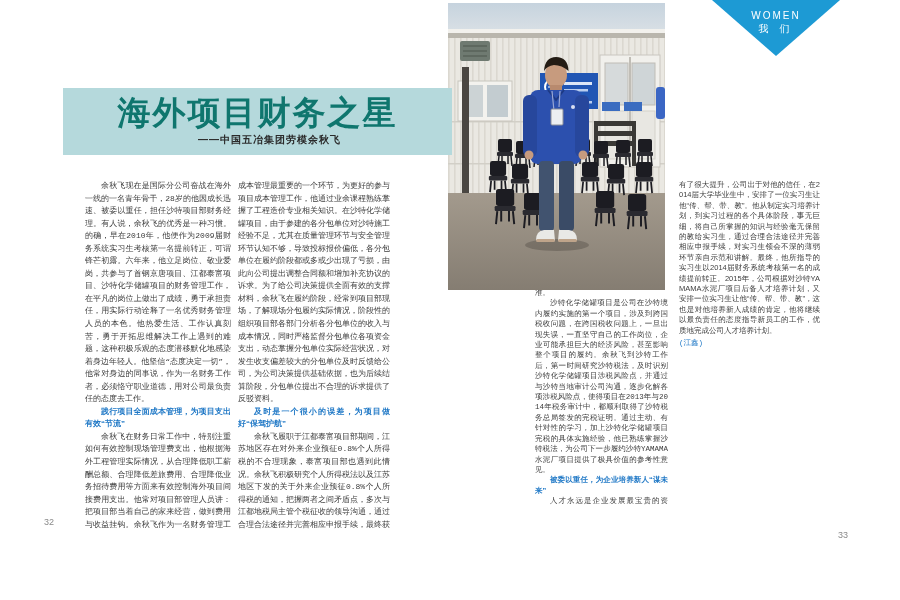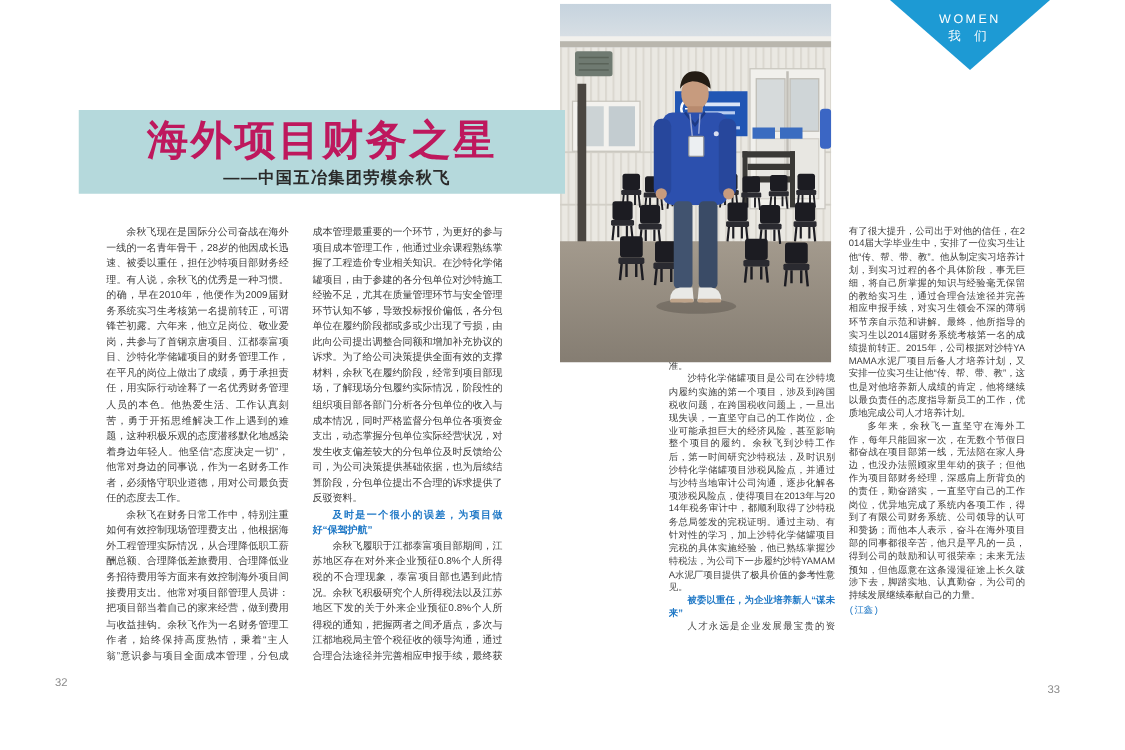--- a/index.html
+++ b/index.html
@@ -11,7 +11,7 @@
   .title-band { position:absolute; left:63px; top:88px; width:389px; height:67px;
                 background:#b5d9dc; z-index:3; text-align:center; }
   .title-band .main-title { margin-top:7px; font-family:"Liberation Serif", serif;
-                font-weight:bold; font-size:33px; line-height:36px; color:#be185d;
+                font-weight:bold; font-size:33px; line-height:36px; color:#0f766e;
                 letter-spacing:2px; }
   .title-band .sub-title { margin-top:2px; font-size:13px; font-weight:bold;
                 color:#2a2a2a; letter-spacing:1px;margin-left:24px; }

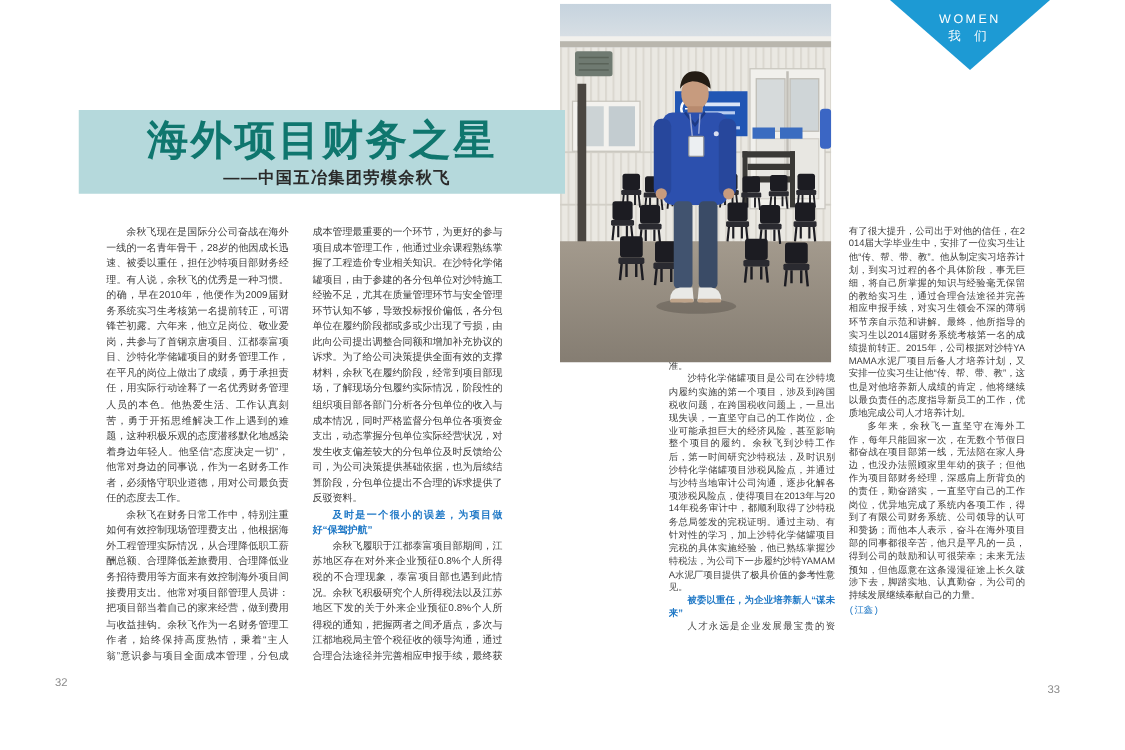--- a/index.html
+++ b/index.html
@@ -13,7 +13,7 @@
   .title-band .main-title { margin-top:7px; font-family:"Liberation Serif", serif;
                 font-weight:bold; font-size:33px; line-height:36px; color:#0f766e;
                 letter-spacing:2px; }
-  .title-band .sub-title { margin-top:2px; font-size:13px; font-weight:bold;
+  .title-band .sub-title { margin-top:2px; font-size:10px; font-weight:bold;
                 color:#2a2a2a; letter-spacing:1px;margin-left:24px; }
 
   

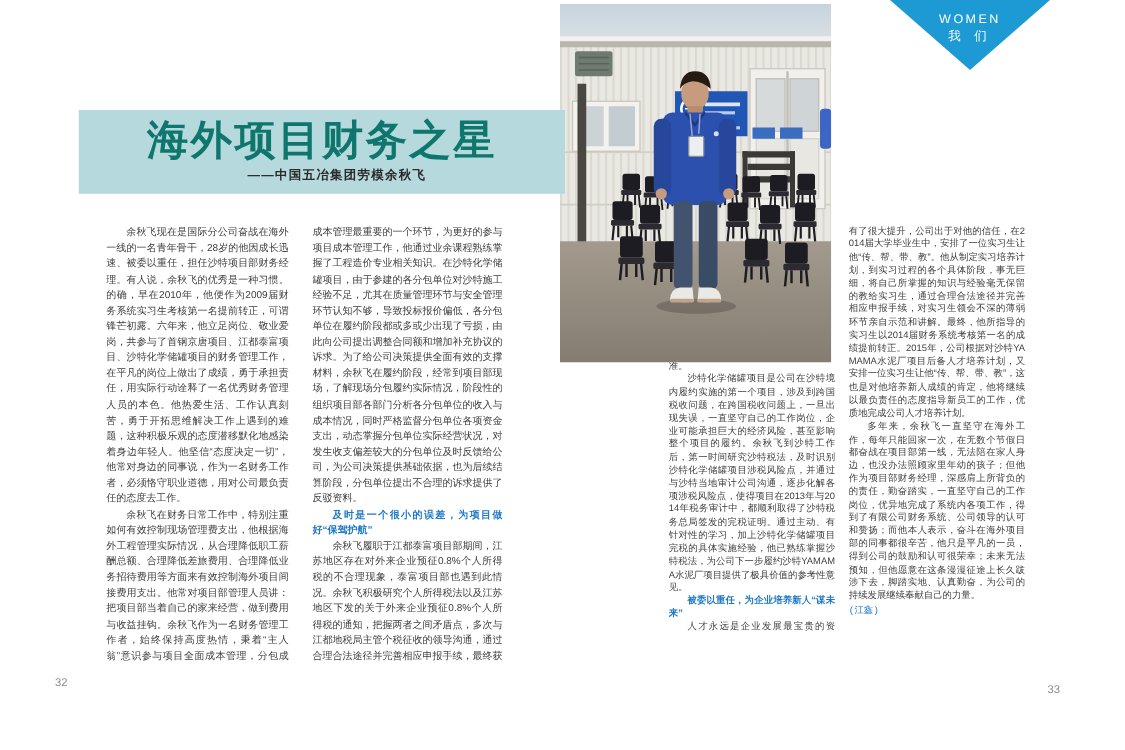--- a/index.html
+++ b/index.html
@@ -27,7 +27,7 @@
   .col { position:absolute; color:#3c3c3c; text-align:justify; word-break:break-all;
          overflow:hidden; }
   .col p { text-align:justify; }
-  .col .indent { text-indent:2em; }
+  .col .indent { text-indent:2em;font-family:Liberation Mono, monospace; }
   .left-col { font-size:8px; line-height:12.55px; }
   .right-col { font-size:7.5px; line-height:10.4px; }
   .col-l1 { left:85px;  top:180px; width:146px; height:352px; }

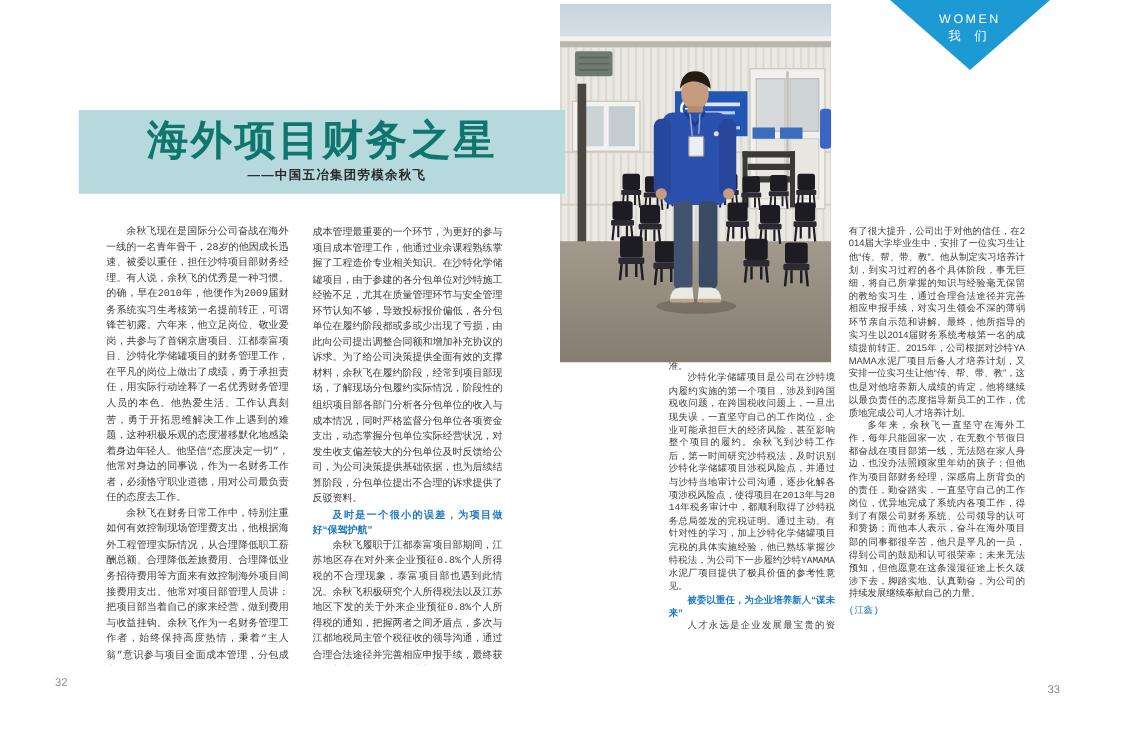--- a/index.html
+++ b/index.html
@@ -31,7 +31,7 @@
   .left-col { font-size:8px; line-height:12.55px; }
   .right-col { font-size:7.5px; line-height:10.4px; }
   .col-l1 { left:85px;  top:180px; width:146px; height:352px; }
-  .col-l2 { left:250px; top:180px; width:152px; height:352px; }
+  .col-l2 { left:238px; top:180px; width:152px; height:352px; }
   .col-r1 { left:535px; top:288px; width:133px; height:218px; }
   .col-r2 { left:679px; top:180px; width:141px; height:342px; }
   .blue-heading { color:#1f78c6; font-weight:bold; text-indent:2em; }

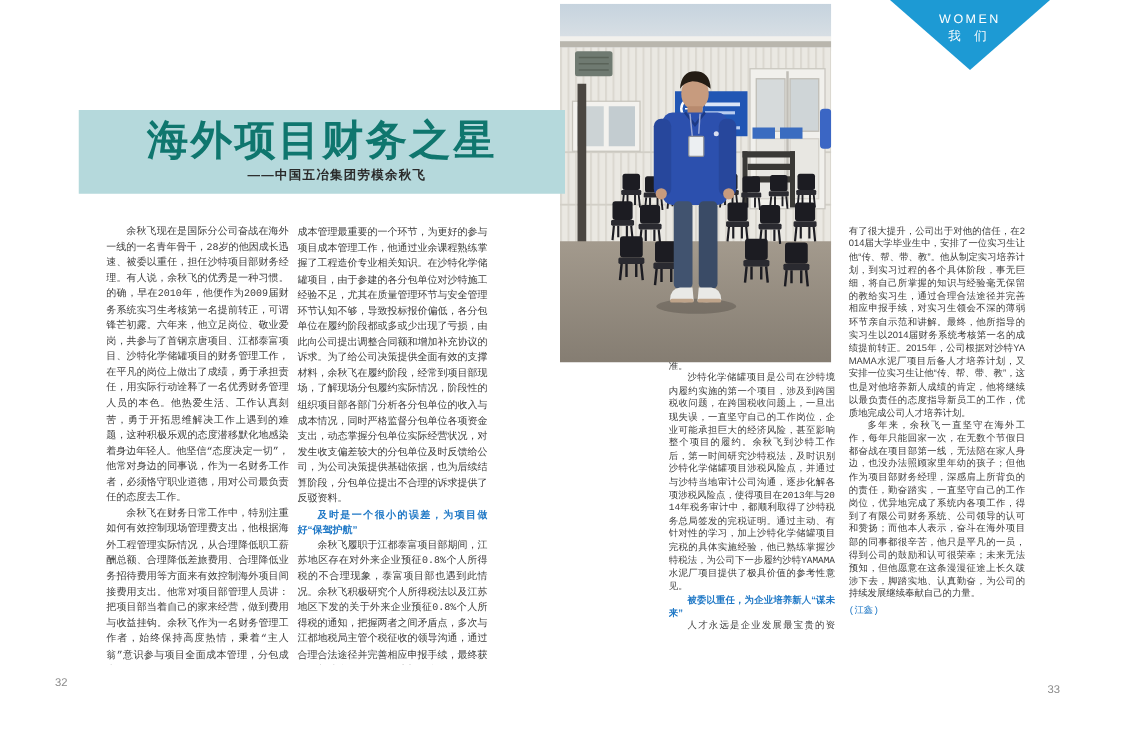--- a/index.html
+++ b/index.html
@@ -220,7 +220,6 @@
 
   <div class="col right-col col-r2">
     <p>有了很大提升，公司出于对他的信任，在2014届大学毕业生中，安排了一位实习生让他“传、帮、带、教”。他从制定实习培养计划，到实习过程的各个具体阶段，事无巨细，将自己所掌握的知识与经验毫无保留的教给实习生，通过合理合法途径并完善相应申报手续，对实习生领会不深的薄弱环节亲自示范和讲解。最终，他所指导的实习生以2014届财务系统考核第一名的成绩提前转正。2015年，公司根据对沙特YAMAMA水泥厂项目后备人才培养计划，又安排一位实习生让他“传、帮、带、教”，这也是对他培养新人成绩的肯定，他将继续以最负责任的态度指导新员工的工作，优质地完成公司人才培养计划。</p>
-    <p class="indent">多年来，余秋飞一直坚守在海外工作，每年只能回家一次，在无数个节假日都奋战在项目部第一线，无法陪在家人身边，也没办法照顾家里年幼的孩子；但他作为项目部财务经理，深感肩上所背负的的责任，勤奋踏实，一直坚守自己的工作岗位，优异地完成了系统内各项工作，得到了有限公司财务系统、公司领导的认可和赞扬；而他本人表示，奋斗在海外项目部的同事都很辛苦，他只是平凡的一员，得到公司的鼓励和认可很荣幸；未来无法预知，但他愿意在这条漫漫征途上长久跋涉下去，脚踏实地、认真勤奋，为公司的持续发展继续奉献自己的力量。</p>
     <p class="signature">(江鑫)</p>
   </div>
 

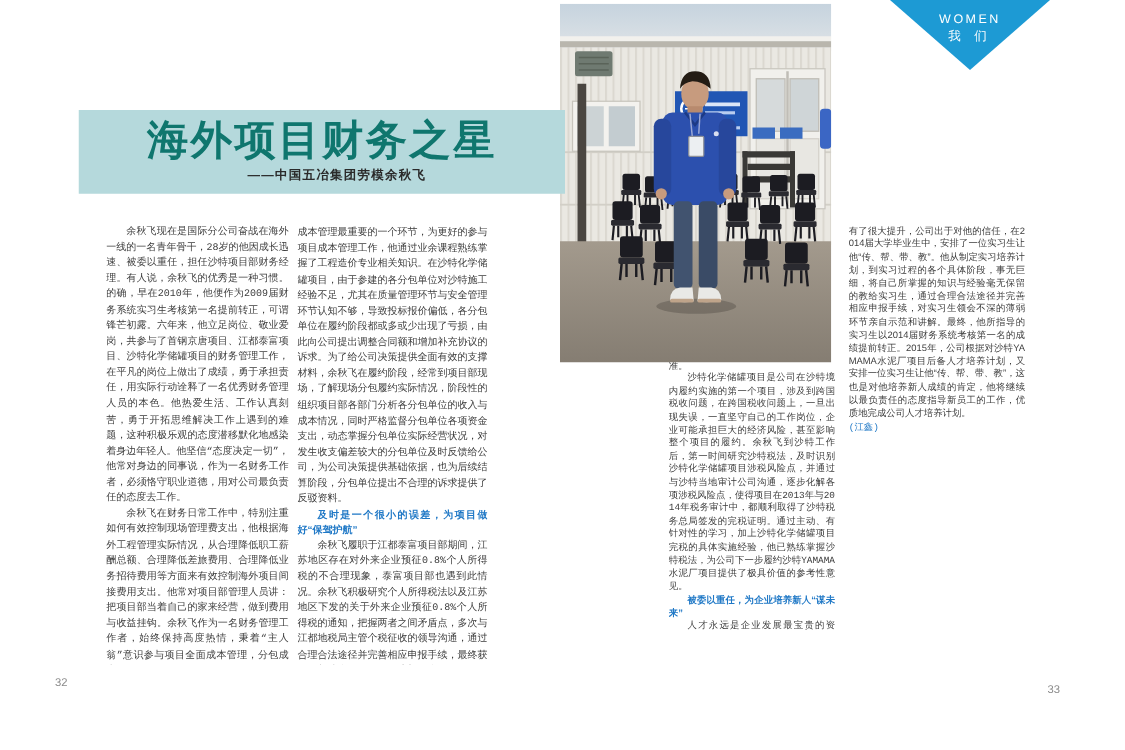--- a/index.html
+++ b/index.html
@@ -63,6 +63,7 @@
 
   <div class="col left-col col-l1">
     <p class="indent">余秋飞现在是国际分公司奋战在海外一线的一名青年骨干，28岁的他因成长迅速、被委以重任，担任沙特项目部财务经理。有人说，余秋飞的优秀是一种习惯。的确，早在2010年，他便作为2009届财务系统实习生考核第一名提前转正，可谓锋芒初露。六年来，他立足岗位、敬业爱岗，共参与了首钢京唐项目、江都泰富项目、沙特化学储罐项目的财务管理工作，在平凡的岗位上做出了成绩，勇于承担责任，用实际行动诠释了一名优秀财务管理人员的本色。他热爱生活、工作认真刻苦，勇于开拓思维解决工作上遇到的难题，这种积极乐观的态度潜移默化地感染着身边年轻人。他坚信“态度决定一切”，他常对身边的同事说，作为一名财务工作者，必须恪守职业道德，用对公司最负责任的态度去工作。</p>
+    <p class="blue-heading">践行项目全面成本管理，为项目支出有效“节流”</p>
     <p class="indent">余秋飞在财务日常工作中，特别注重如何有效控制现场管理费支出，他根据海外工程管理实际情况，从合理降低职工薪酬总额、合理降低差旅费用、合理降低业务招待费用等方面来有效控制海外项目间接费用支出。他常对项目部管理人员讲：把项目部当着自己的家来经营，做到费用与收益挂钩。余秋飞作为一名财务管理工作者，始终保持高度热情，秉着“主人翁”意识参与项目全面成本管理，分包成本管理是项目全面</p>
   </div>
 

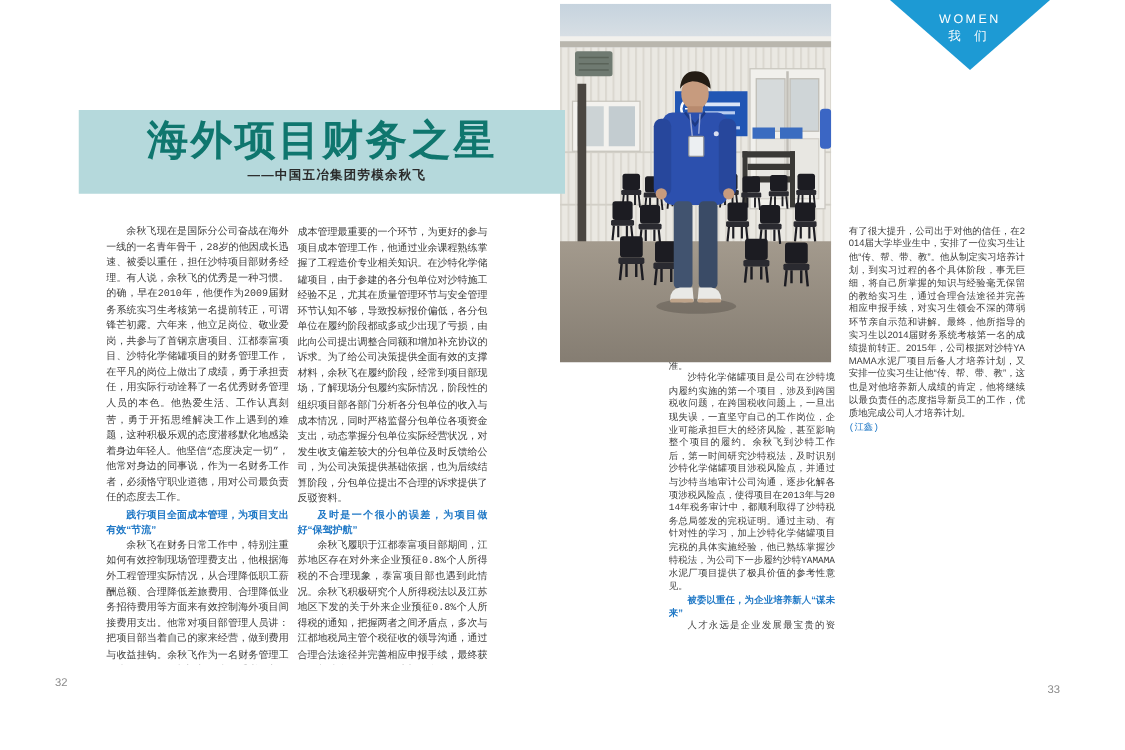--- a/index.html
+++ b/index.html
@@ -38,7 +38,7 @@
   .signature { color:#1f78c6; text-align:right; margin-top:2px;font-family:Liberation Mono, monospace; }
 
   .page-num { position:absolute; font-size:9px; color:#8a8a8a; }
-  .page-num-left  { left:44px;  top:541px; }
+  .page-num-left  { left:44px;  top:517px; }
   .page-num-right { left:838px; top:546px; }
 
   

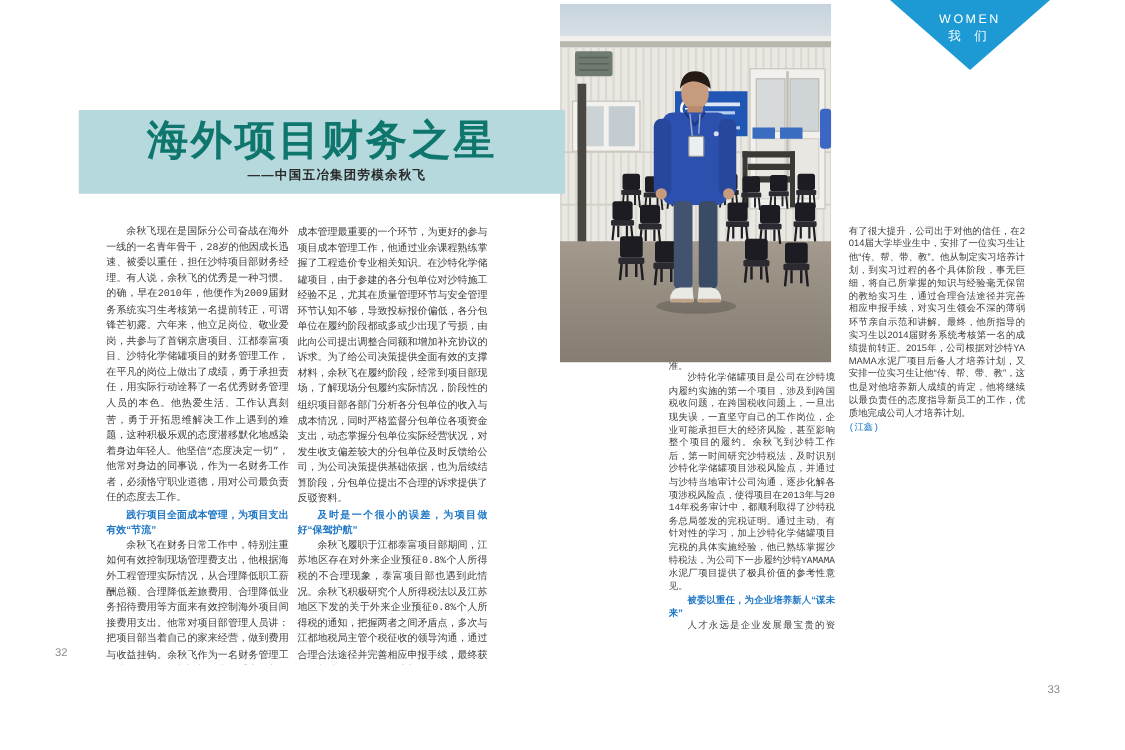--- a/index.html
+++ b/index.html
@@ -39,7 +39,7 @@
 
   .page-num { position:absolute; font-size:9px; color:#8a8a8a; }
   .page-num-left  { left:44px;  top:517px; }
-  .page-num-right { left:838px; top:546px; }
+  .page-num-right { left:838px; top:530px; }
 
   
   .photo { position:absolute; left:448px; top:3px; width:217px; height:287px;

